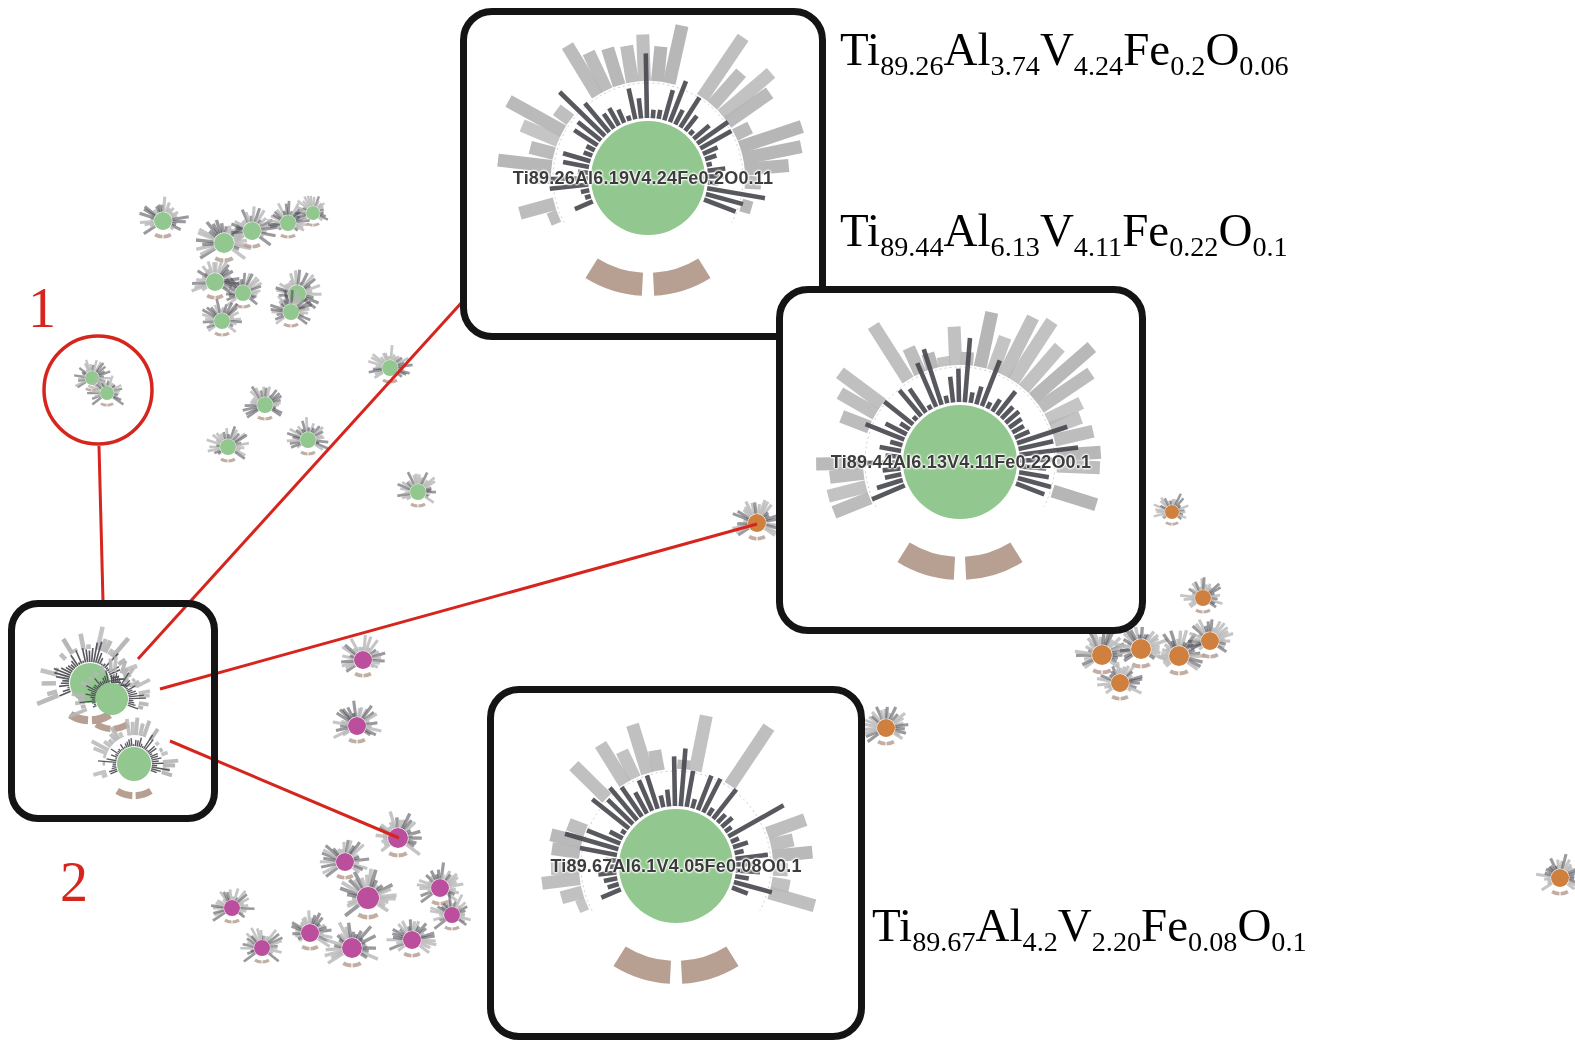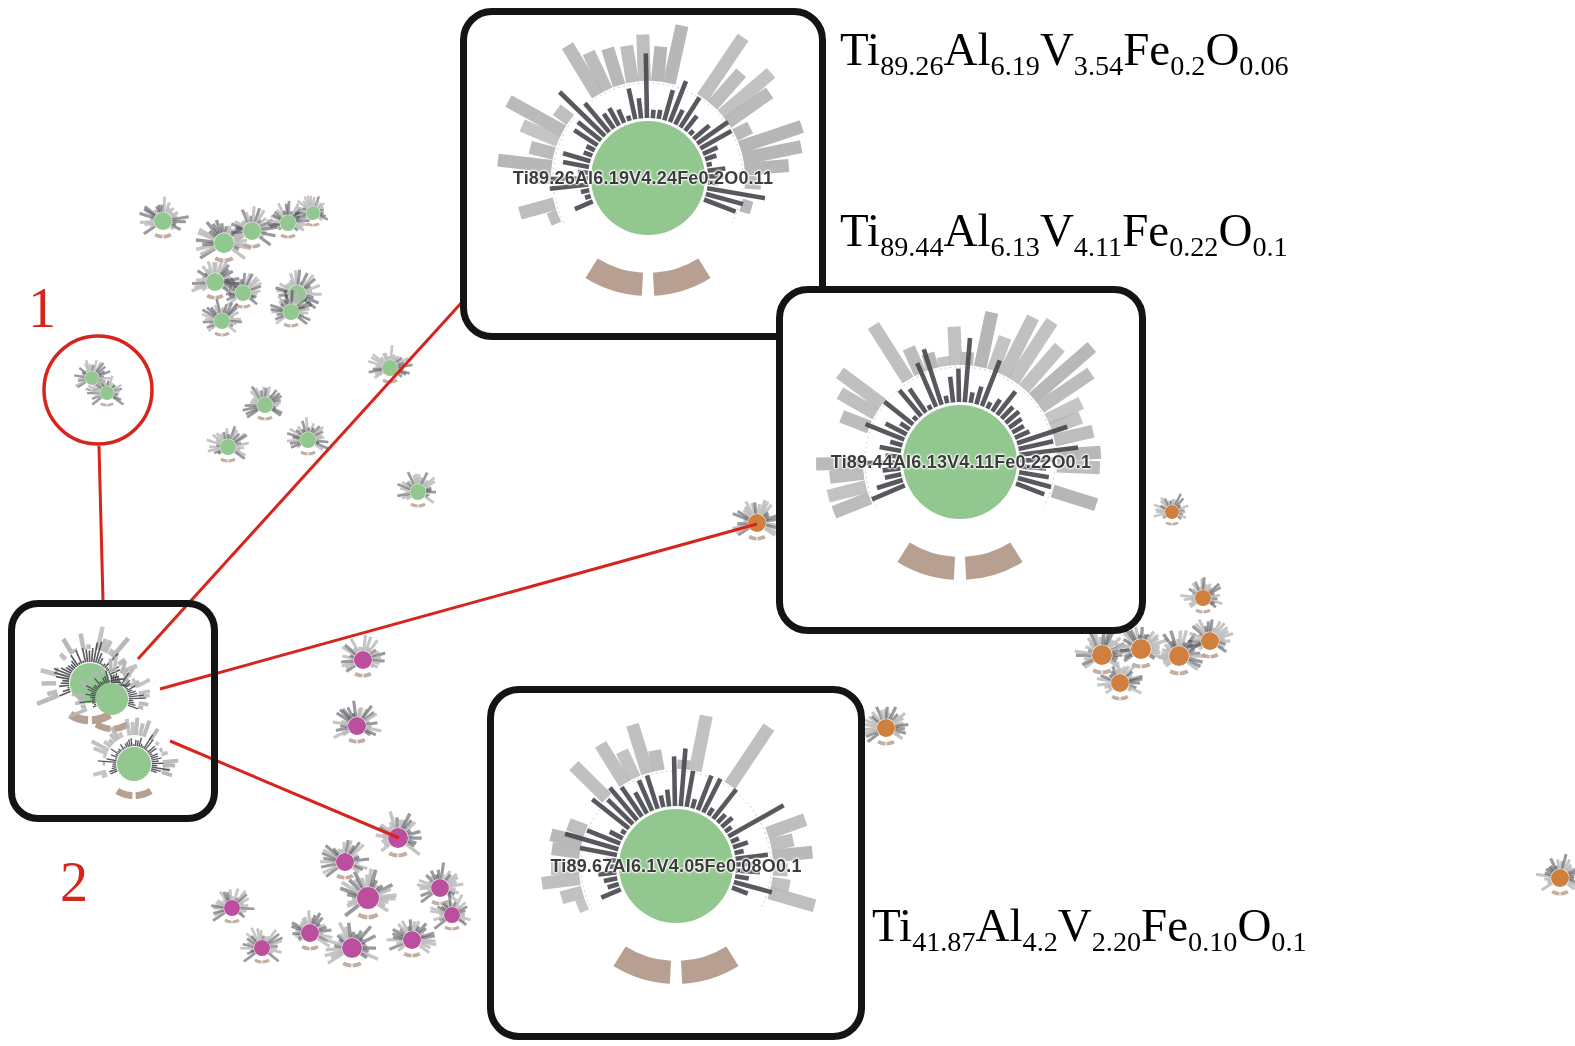--- a/index.html
+++ b/index.html
@@ -1619,7 +1619,7 @@
 
   <div class="cluster-box" style="border-color: rgb(20, 20, 20);"></div>
 
-  <div class="formula" id="formula-1"><span>Ti</span><sub>89.26</sub><span>Al</span><sub>6.19</sub><span>V</span><sub>3.54</sub><span>Fe</span><sub>0.2</sub><span>O</span><sub>0.06</sub></div>
+  <div class="formula" id="formula-1"><span>Ti</span><sub>89.26</sub><span>Al</span><sub>3.74</sub><span>V</span><sub>3.54</sub><span>Fe</span><sub>0.2</sub><span>O</span><sub>0.06</sub></div>
   <div class="formula" id="formula-2"><span>Ti</span><sub>89.44</sub><span>Al</span><sub>6.13</sub><span>V</span><sub>4.11</sub><span>Fe</span><sub>0.22</sub><span>O</span><sub>0.1</sub></div>
   <div class="formula" id="formula-3"><span>Ti</span><sub>41.87</sub><span>Al</span><sub>4.2</sub><span>V</span><sub>2.20</sub><span>Fe</span><sub>0.10</sub><span>O</span><sub>0.1</sub></div>
 

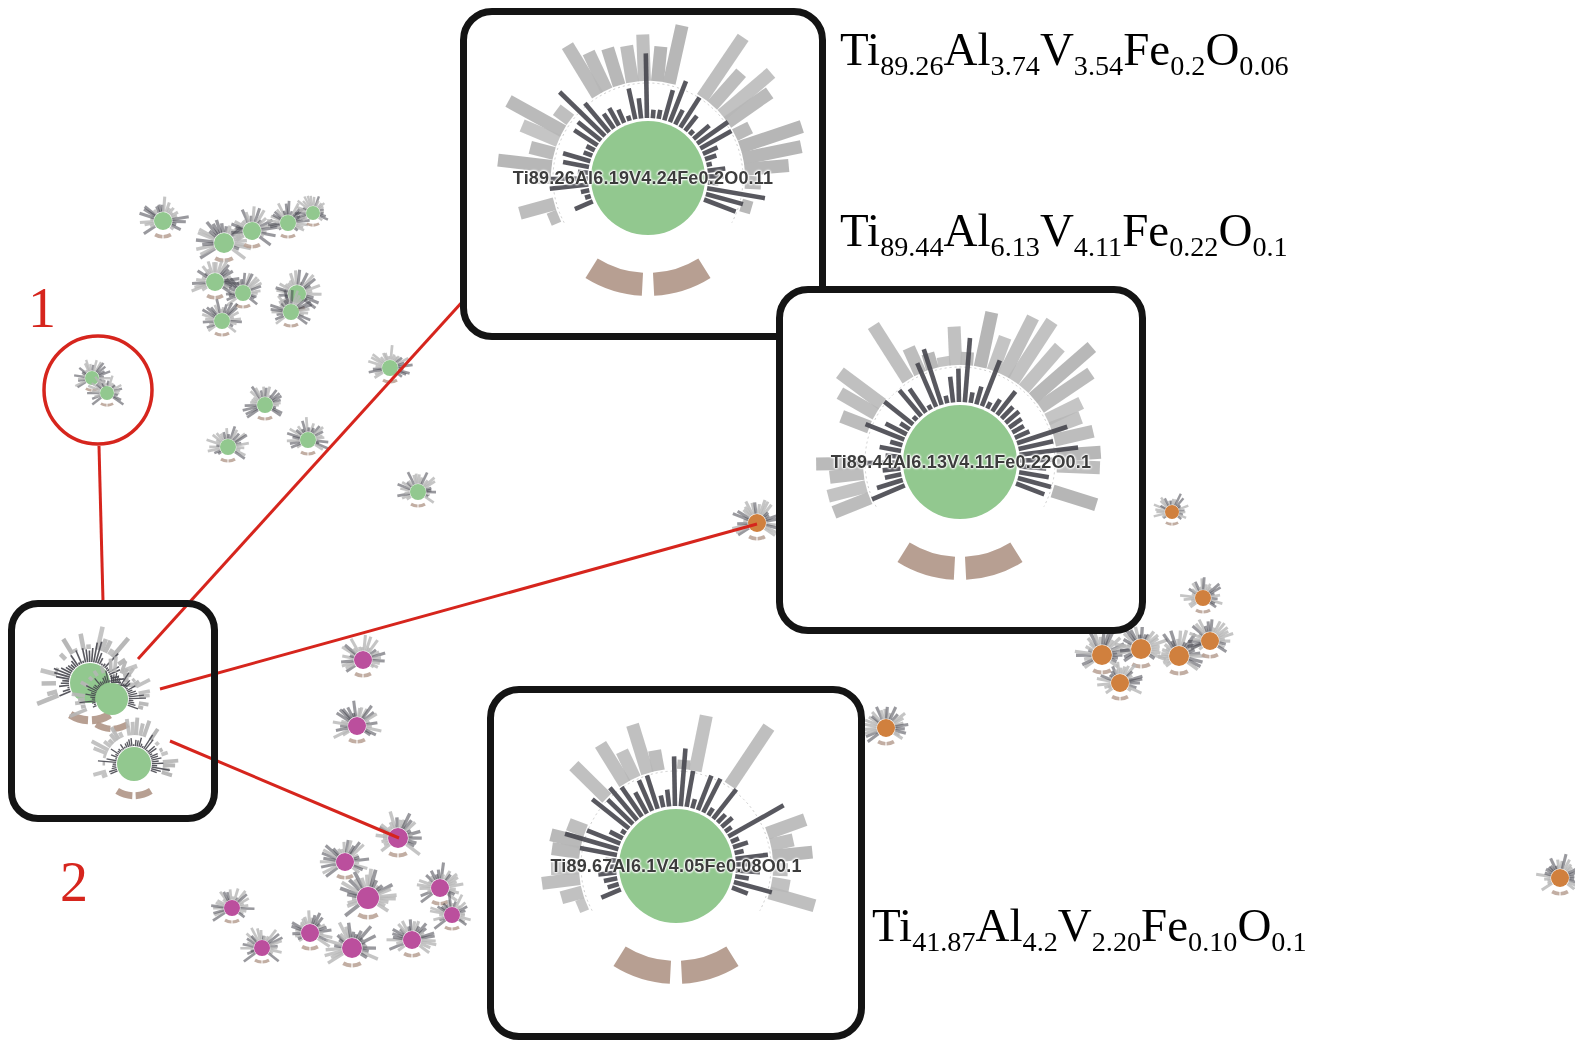--- a/index.html
+++ b/index.html
@@ -1619,7 +1619,7 @@
 
   <div class="cluster-box" style="border-color: rgb(20, 20, 20);"></div>
 
-  <div class="formula" id="formula-1"><span>Ti</span><sub>89.26</sub><span>Al</span><sub>3.74</sub><span>V</span><sub>3.54</sub><span>Fe</span><sub>0.2</sub><span>O</span><sub>0.06</sub></div>
+  <div class="formula" id="formula-1"><span>Ti</span><sub>89.26</sub><span>Al</span><sub>3.74</sub><span>V</span><sub>4.24</sub><span>Fe</span><sub>0.2</sub><span>O</span><sub>0.06</sub></div>
   <div class="formula" id="formula-2"><span>Ti</span><sub>89.44</sub><span>Al</span><sub>6.13</sub><span>V</span><sub>4.11</sub><span>Fe</span><sub>0.22</sub><span>O</span><sub>0.1</sub></div>
   <div class="formula" id="formula-3"><span>Ti</span><sub>41.87</sub><span>Al</span><sub>4.2</sub><span>V</span><sub>2.20</sub><span>Fe</span><sub>0.10</sub><span>O</span><sub>0.1</sub></div>
 

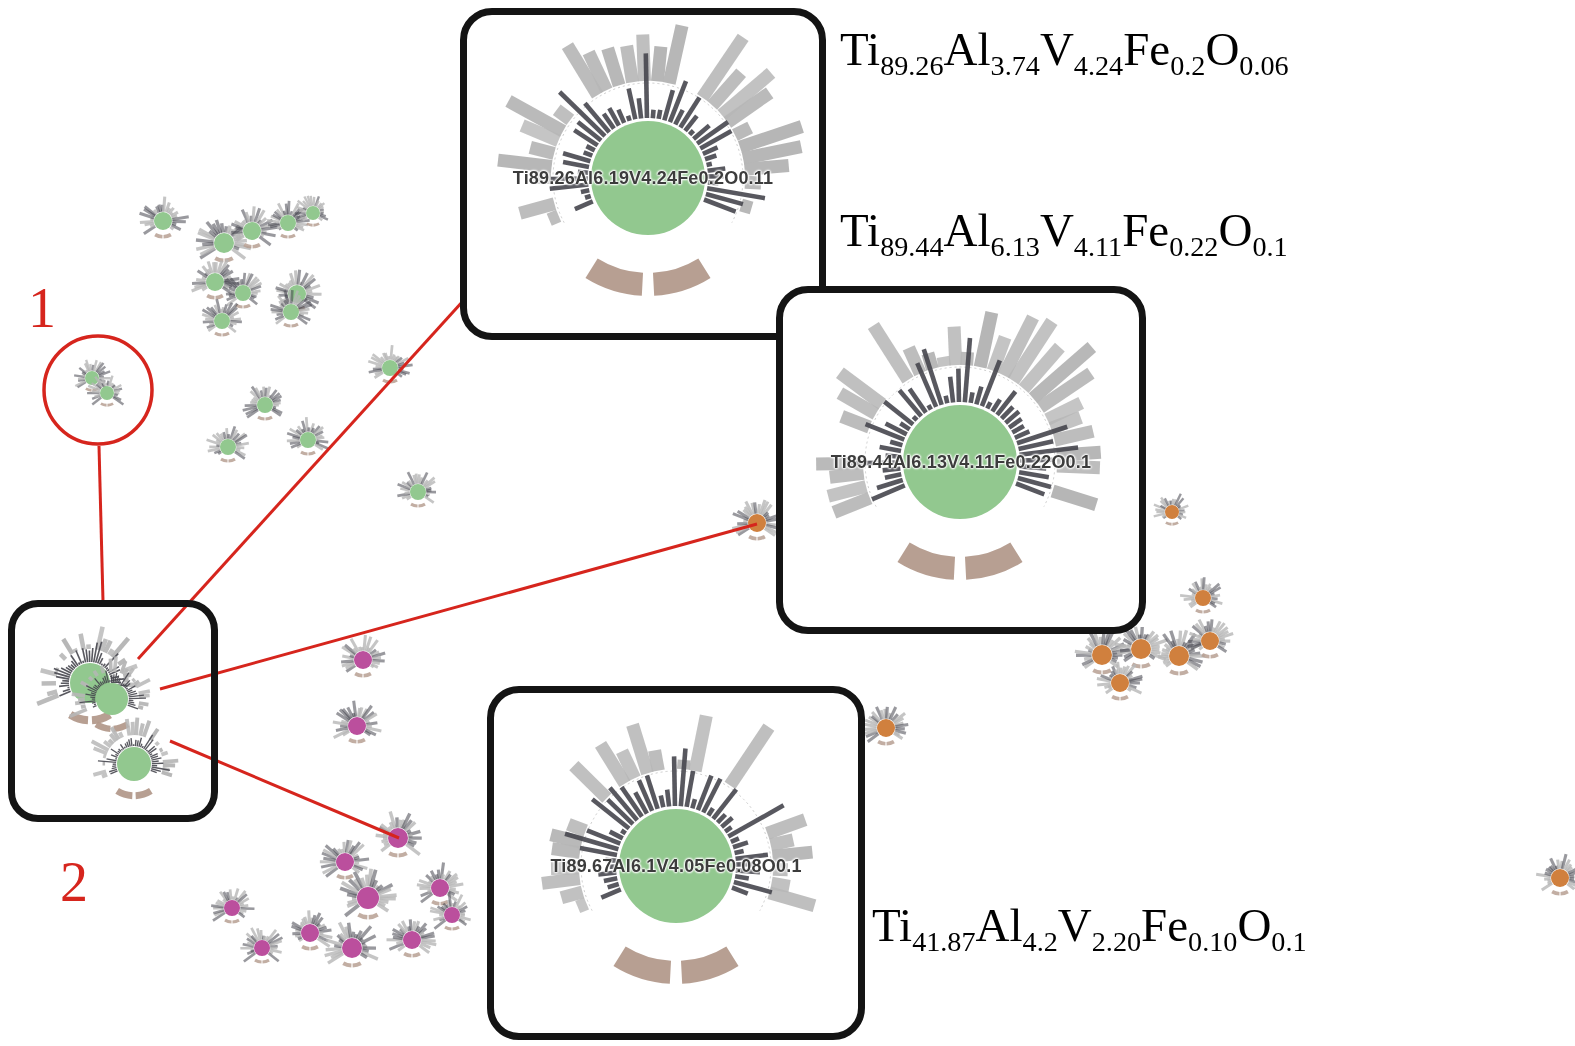--- a/index.html
+++ b/index.html
@@ -1621,7 +1621,7 @@
 
   <div class="formula" id="formula-1"><span>Ti</span><sub>89.26</sub><span>Al</span><sub>3.74</sub><span>V</span><sub>4.24</sub><span>Fe</span><sub>0.2</sub><span>O</span><sub>0.06</sub></div>
   <div class="formula" id="formula-2"><span>Ti</span><sub>89.44</sub><span>Al</span><sub>6.13</sub><span>V</span><sub>4.11</sub><span>Fe</span><sub>0.22</sub><span>O</span><sub>0.1</sub></div>
-  <div class="formula" id="formula-3"><span>Ti</span><sub>41.87</sub><span>Al</span><sub>4.2</sub><span>V</span><sub>2.20</sub><span>Fe</span><sub>0.10</sub><span>O</span><sub>0.1</sub></div>
+  <div class="formula" id="formula-3"><span>Ti</span><sub>89.67</sub><span>Al</span><sub>4.2</sub><span>V</span><sub>2.20</sub><span>Fe</span><sub>0.10</sub><span>O</span><sub>0.1</sub></div>
 
   <div class="red-num" id="red-1" style="color: rgb(214, 37, 29);">1</div>
   <div class="red-num" id="red-2" style="color: rgb(214, 37, 29);">2</div>

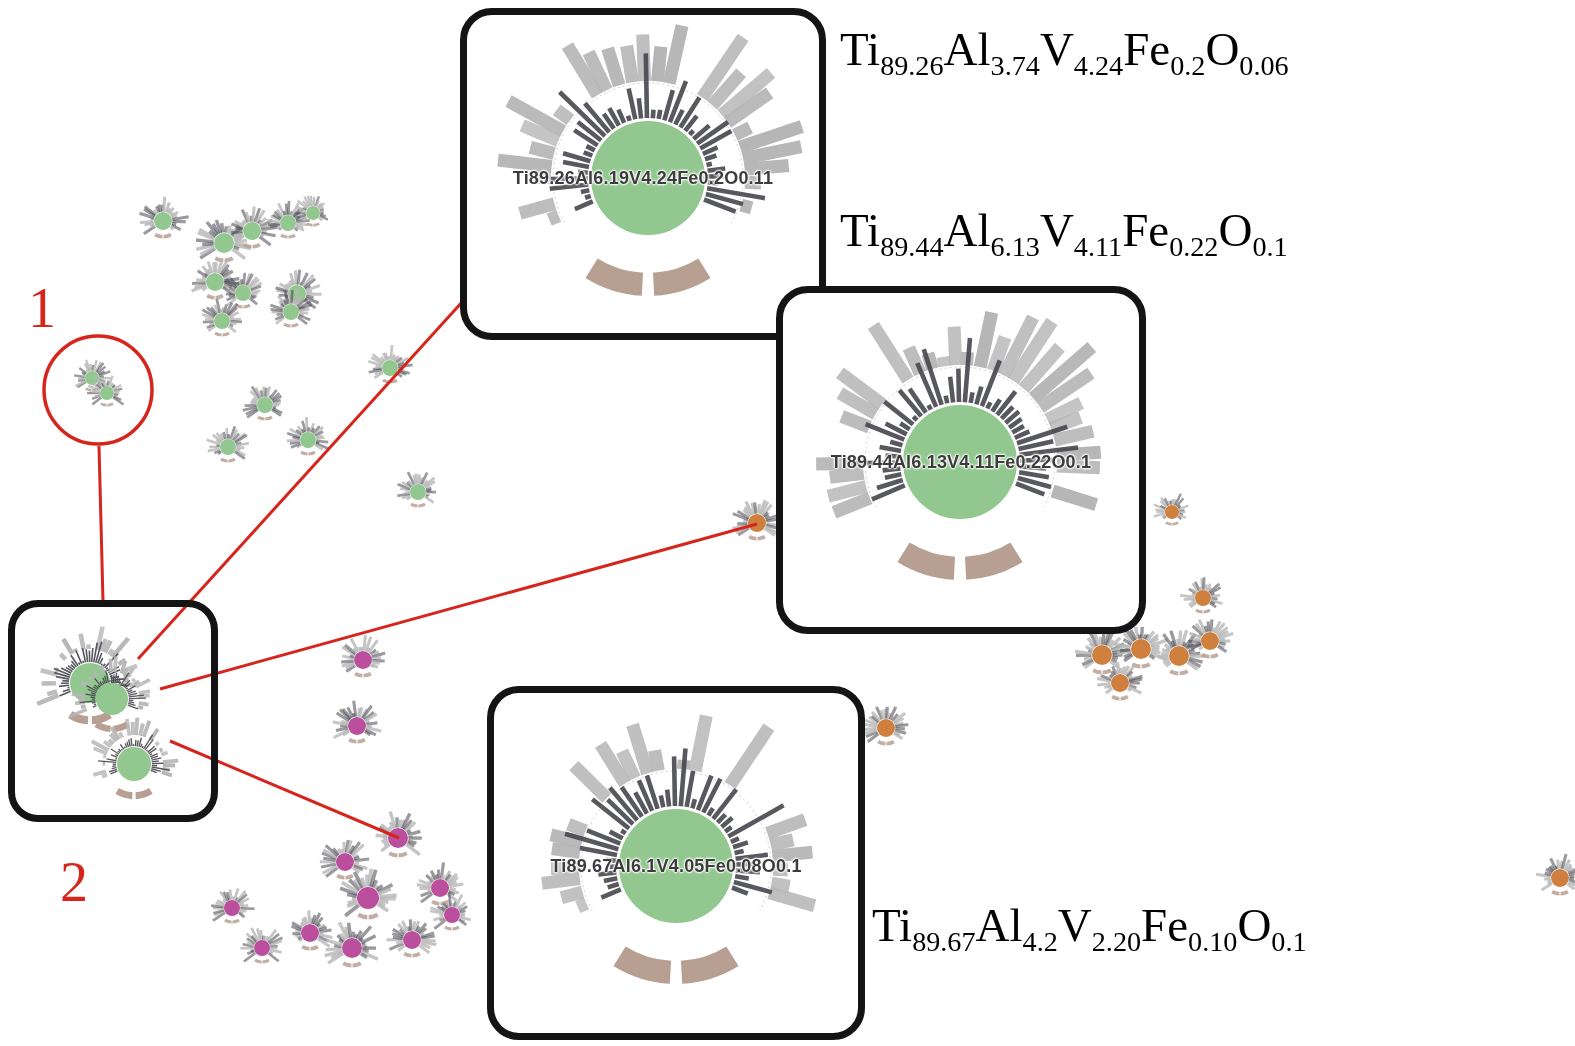--- a/index.html
+++ b/index.html
@@ -1621,7 +1621,7 @@
 
   <div class="formula" id="formula-1"><span>Ti</span><sub>89.26</sub><span>Al</span><sub>3.74</sub><span>V</span><sub>4.24</sub><span>Fe</span><sub>0.2</sub><span>O</span><sub>0.06</sub></div>
   <div class="formula" id="formula-2"><span>Ti</span><sub>89.44</sub><span>Al</span><sub>6.13</sub><span>V</span><sub>4.11</sub><span>Fe</span><sub>0.22</sub><span>O</span><sub>0.1</sub></div>
-  <div class="formula" id="formula-3"><span>Ti</span><sub>89.67</sub><span>Al</span><sub>4.2</sub><span>V</span><sub>2.20</sub><span>Fe</span><sub>0.10</sub><span>O</span><sub>0.1</sub></div>
+  <div class="formula" id="formula-3"><span>Ti</span><sub>89.67</sub><span>Al</span><sub>4.2</sub><span>V</span><sub>2.20</sub><span>Fe</span><sub>0.08</sub><span>O</span><sub>0.1</sub></div>
 
   <div class="red-num" id="red-1" style="color: rgb(214, 37, 29);">1</div>
   <div class="red-num" id="red-2" style="color: rgb(214, 37, 29);">2</div>

